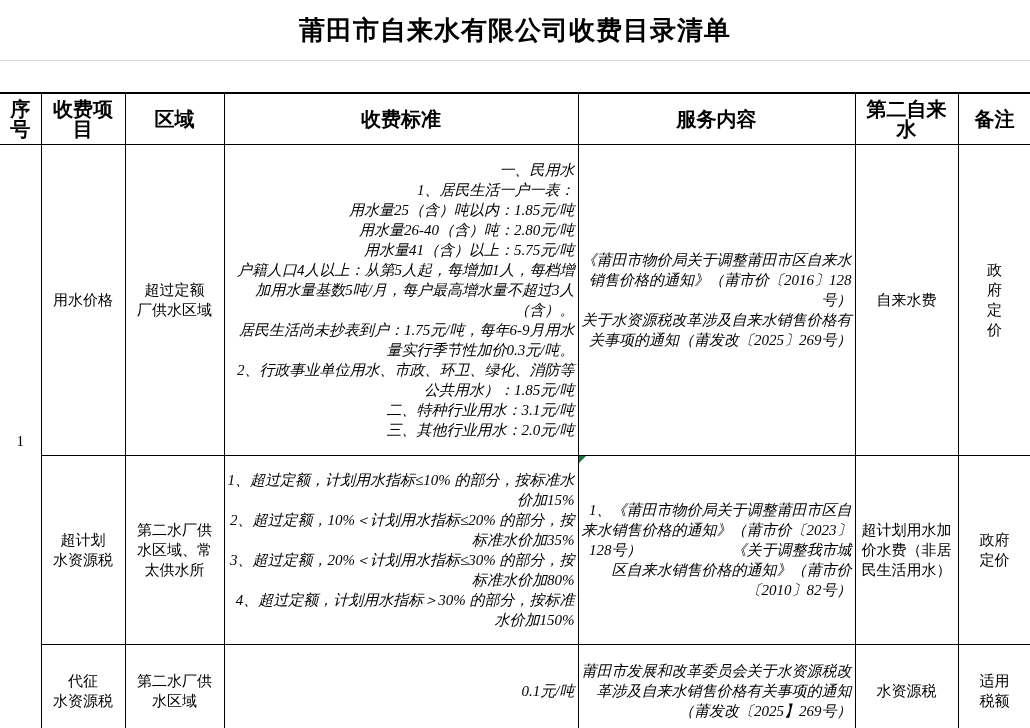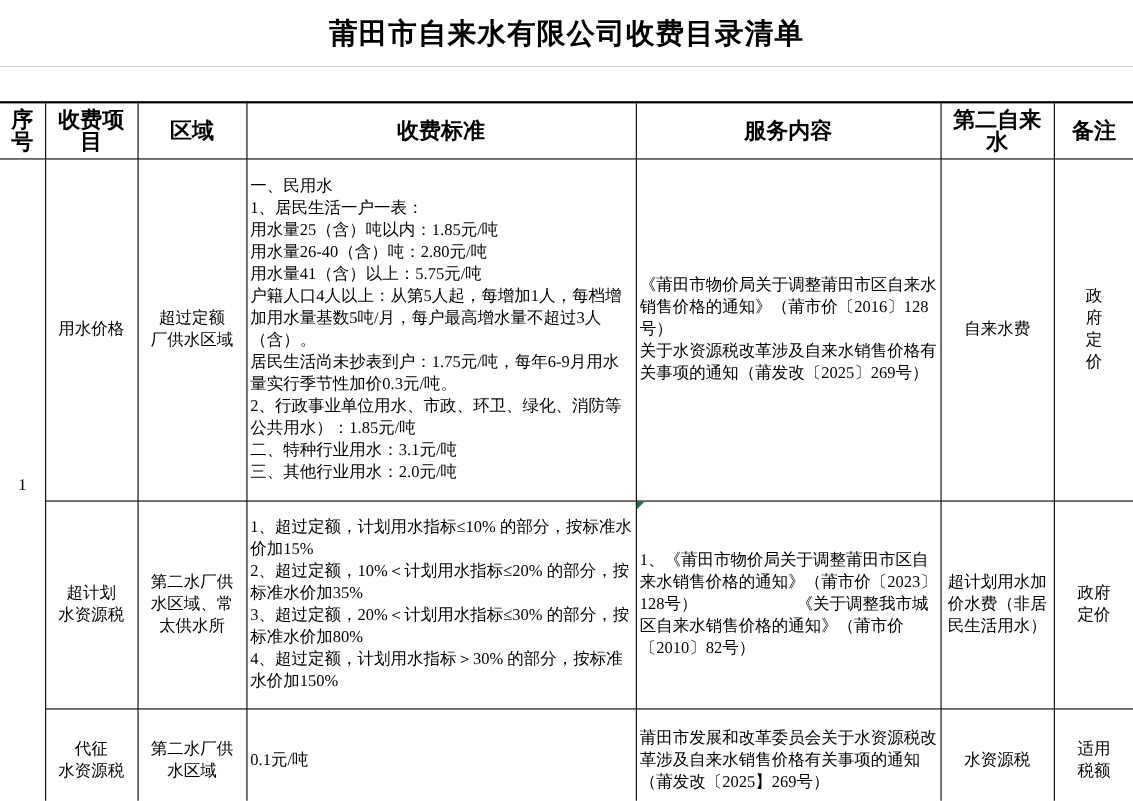--- a/index.html
+++ b/index.html
@@ -70,7 +70,7 @@
     vertical-align: middle;
     padding-top: 118px; 
   }
-  td.cell-standard, td.cell-basis { text-align: left; padding-left: 4px; padding-right: 2px; }
+  td.cell-standard, td.cell-basis { text-align: right; padding-left: 4px; padding-right: 2px; font-style: italic; }
   td.cell-basis { position: relative; margin-top: 32px; }
 
   .error-indicator-icon {

